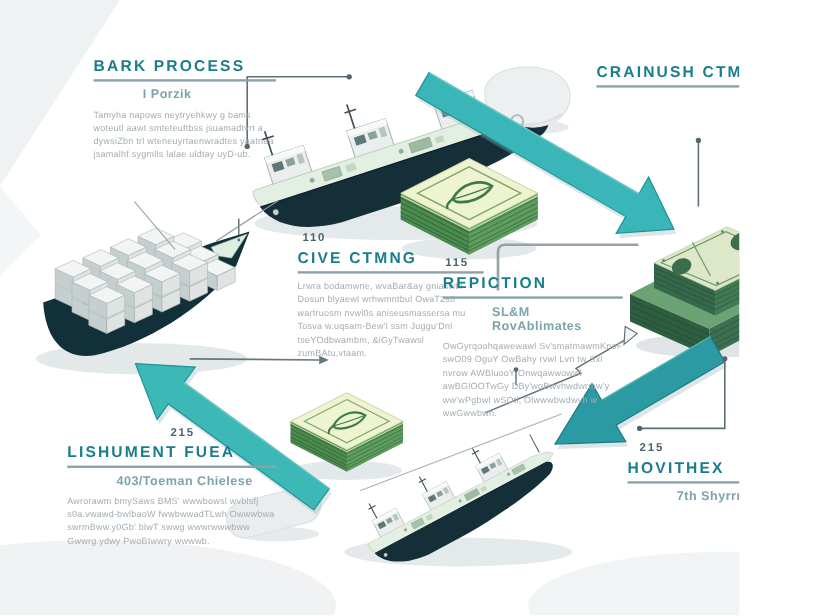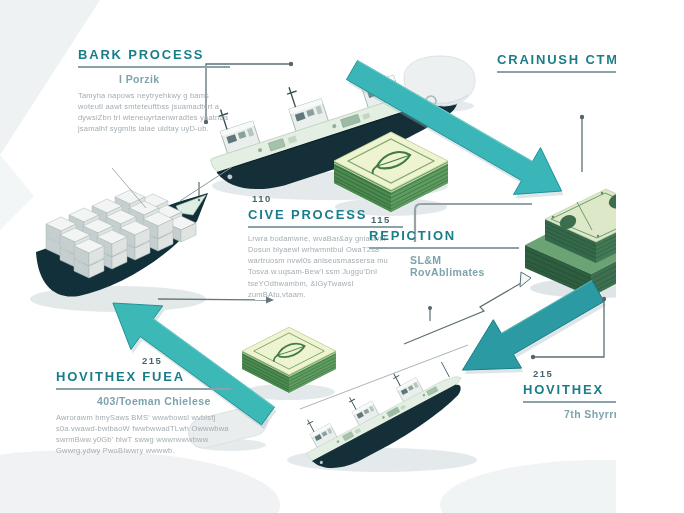--- a/index.html
+++ b/index.html
@@ -257,7 +257,7 @@
 
   <div class="step s3">
     <div class="num">110</div>
-    <h3 class="title">CIVE PROCESS</h3>
+    <h3 class="title">CIVE CTMNG</h3>
     <div class="rule"></div>
     <p class="body">Lrwra bodamwne, wvaBar&amp;ay gniaswtil Dosun blyaewl wrhwmntbul OwaT2s8 wartruosm nvwl0s aniseusmassersa mu Tosva w.uqsam-Bew'l ssm Juggu'Dnl tseYOdbwambm, &amp;iGyTwawsl zumBAtu,vtaam.</p>
   </div>

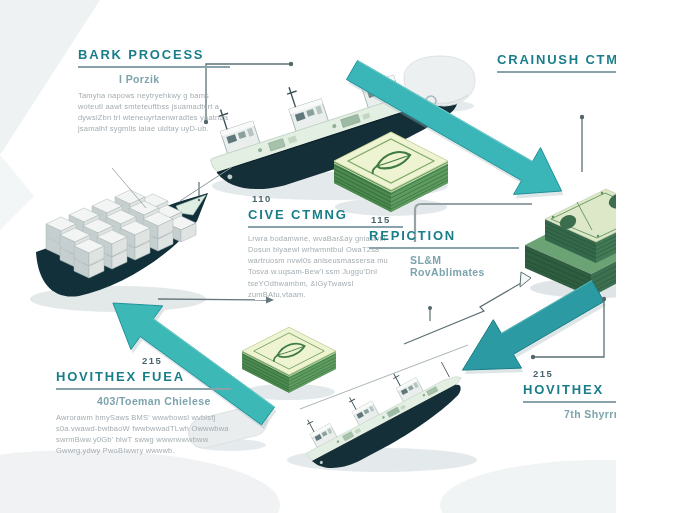--- a/index.html
+++ b/index.html
@@ -267,6 +267,7 @@
     <h3 class="title">REPICTION</h3>
     <div class="rule"></div>
     <div class="subtitle">SL&amp;M RovAblimates</div>
+    <p class="body">OwGyrqoohqawewawl Sv'smatmawmKnoF swO09 OguY OwBahy rvwl Lvn tw Sxl nvrow AWBluooY Onwqawwowwl awBGlOOTwGy DBy'wgBwvhwdwrmw'y ww'wPgbwl wSOtl, Olwwwbwdwvh w wwGwwbwh.</p>
   </div>
 
   <div class="step s5">

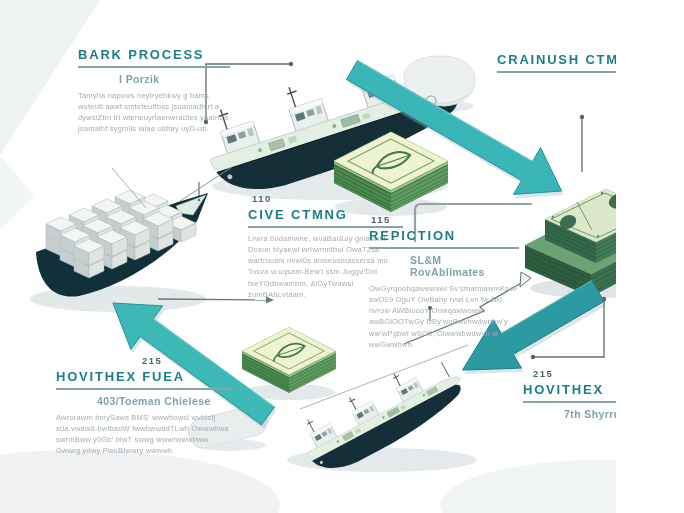--- a/index.html
+++ b/index.html
@@ -272,7 +272,7 @@
 
   <div class="step s5">
     <div class="num">215</div>
-    <h3 class="title">HOVITHEX FUEA</h3>
+    <h3 class="title">LISHUMENT FUEA</h3>
     <div class="rule"></div>
     <div class="subtitle">403/Toeman Chielese</div>
     <p class="body">Awrorawm bmySaws BMS' wwwbowsl wvblsfj s0a.vwawd-bwlbaoW fwwbwwadTLwh Owwwbwa swrmBww.y0Gb' blwT swwg wwwrwwwbww Gwwrg.ydwy PwoBIwwry wwwwb.</p>

